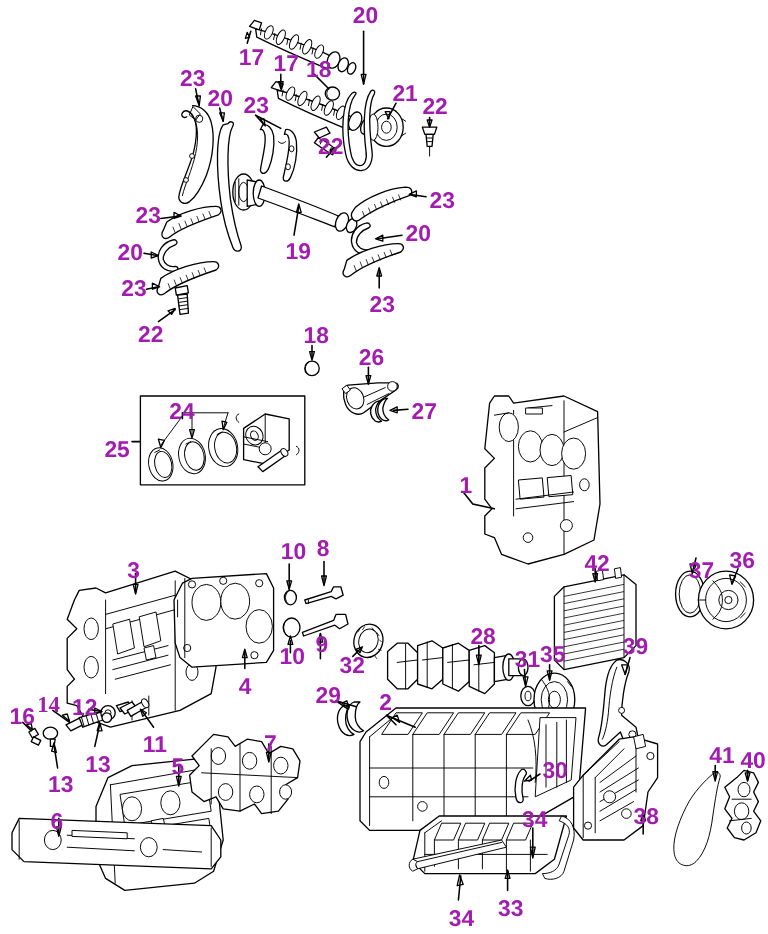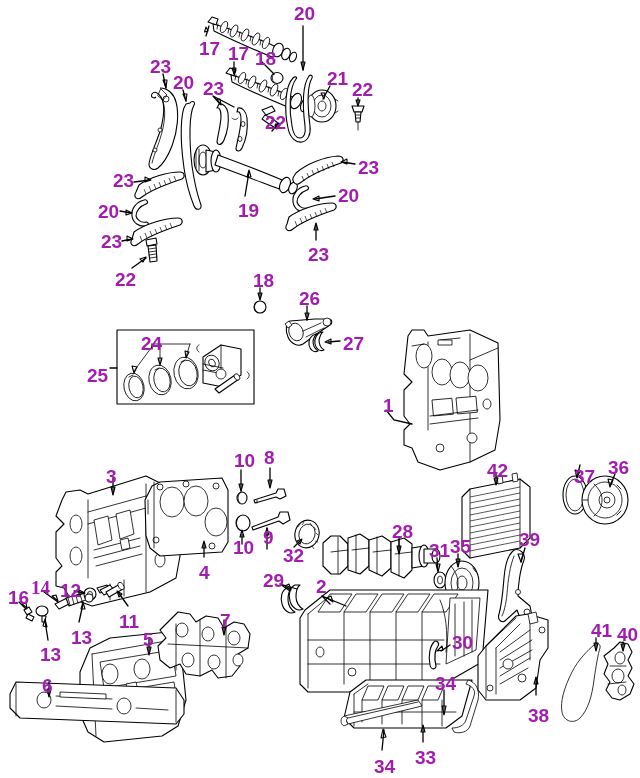--- a/index.html
+++ b/index.html
@@ -648,7 +648,7 @@
   <div class="callout-label" style="left:435px;top:674px;">34</div>
   <div class="callout-label" style="left:415px;top:748px;">33</div>
   <div class="callout-label" style="left:374px;top:757px;">34</div>
-  <div class="callout-label" style="left:528px;top:706px;">38</div>
+  <div class="callout-label" style="left:528px;top:672px;">38</div>
   <div class="callout-label" style="left:591px;top:621px;">41</div>
   <div class="callout-label" style="left:617px;top:625px;">40</div>
 

